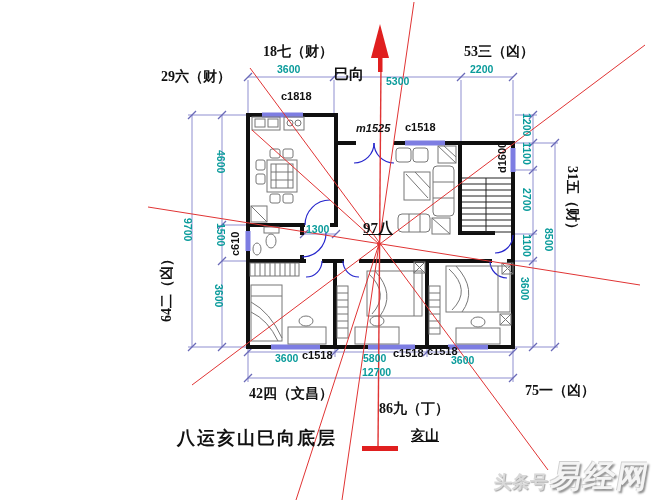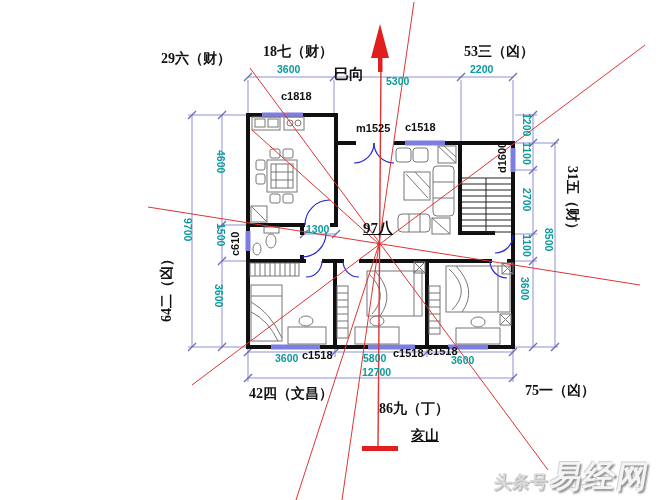--- a/index.html
+++ b/index.html
@@ -222,7 +222,7 @@
   <div class="lbl s14" style="left:411px;top:428px;text-decoration:underline;">亥山</div>
   <div class="lbl s15" style="left:363px;top:220px;text-decoration:underline;">97八</div>
   <div class="lbl s14" style="left:263px;top:44px;">18七（财）</div>
-  <div class="lbl s14" style="left:161px;top:51px;">29六（财）</div>
+  <div class="lbl s14" style="left:161px;top:69px;">29六（财）</div>
   <div class="lbl s14" style="left:464px;top:44px;">53三（凶）</div>
   <div class="lbl s14 v90" style="left:580px;top:166px;">31五（财）</div>
   <div class="lbl s14 vm90" style="left:159px;top:322px;">64二（凶）</div>

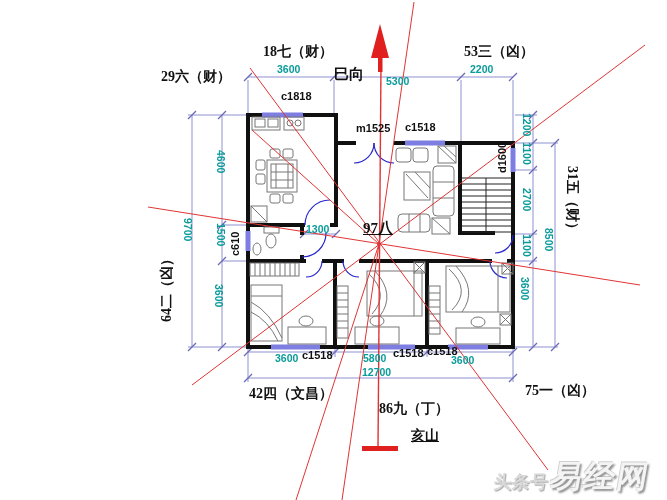--- a/index.html
+++ b/index.html
@@ -255,7 +255,7 @@
   <div class="dim" style="left:306px;top:224px;">1300</div>
 
   <div class="opn" style="left:281px;top:91px;">c1818</div>
-  <div class="opn" style="left:356px;top:123px;">m1525</div>
+  <div class="opn" style="left:356px;top:123px;font-style:italic;">m1525</div>
   <div class="opn" style="left:405px;top:122px;">c1518</div>
   <div class="opn vm90" style="left:497px;top:173px;">d1600</div>
   <div class="opn vm90" style="left:230px;top:256px;">c610</div>

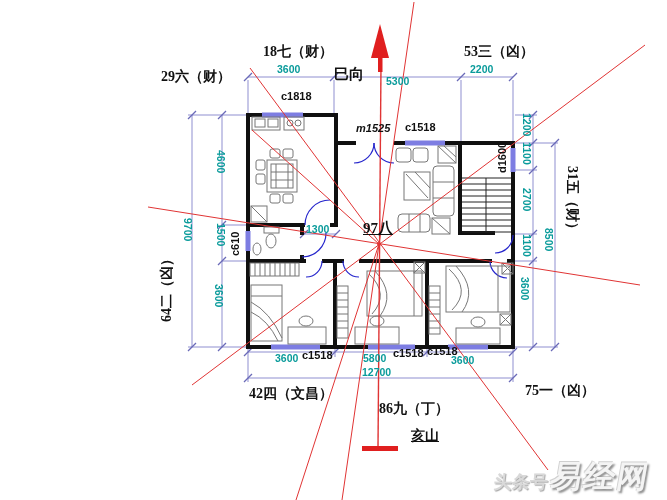--- a/index.html
+++ b/index.html
@@ -230,6 +230,7 @@
   <div class="lbl s14" style="left:379px;top:401px;">86九（丁）</div>
   <div class="lbl s14" style="left:525px;top:383px;">75一（凶）</div>
 
+  <div class="lbl caption" style="left:177px;top:429px;">八运亥山巳向底层</div>
 
   <div class="dim" style="left:277px;top:64px;">3600</div>
   <div class="dim" style="left:386px;top:76px;">5300</div>

